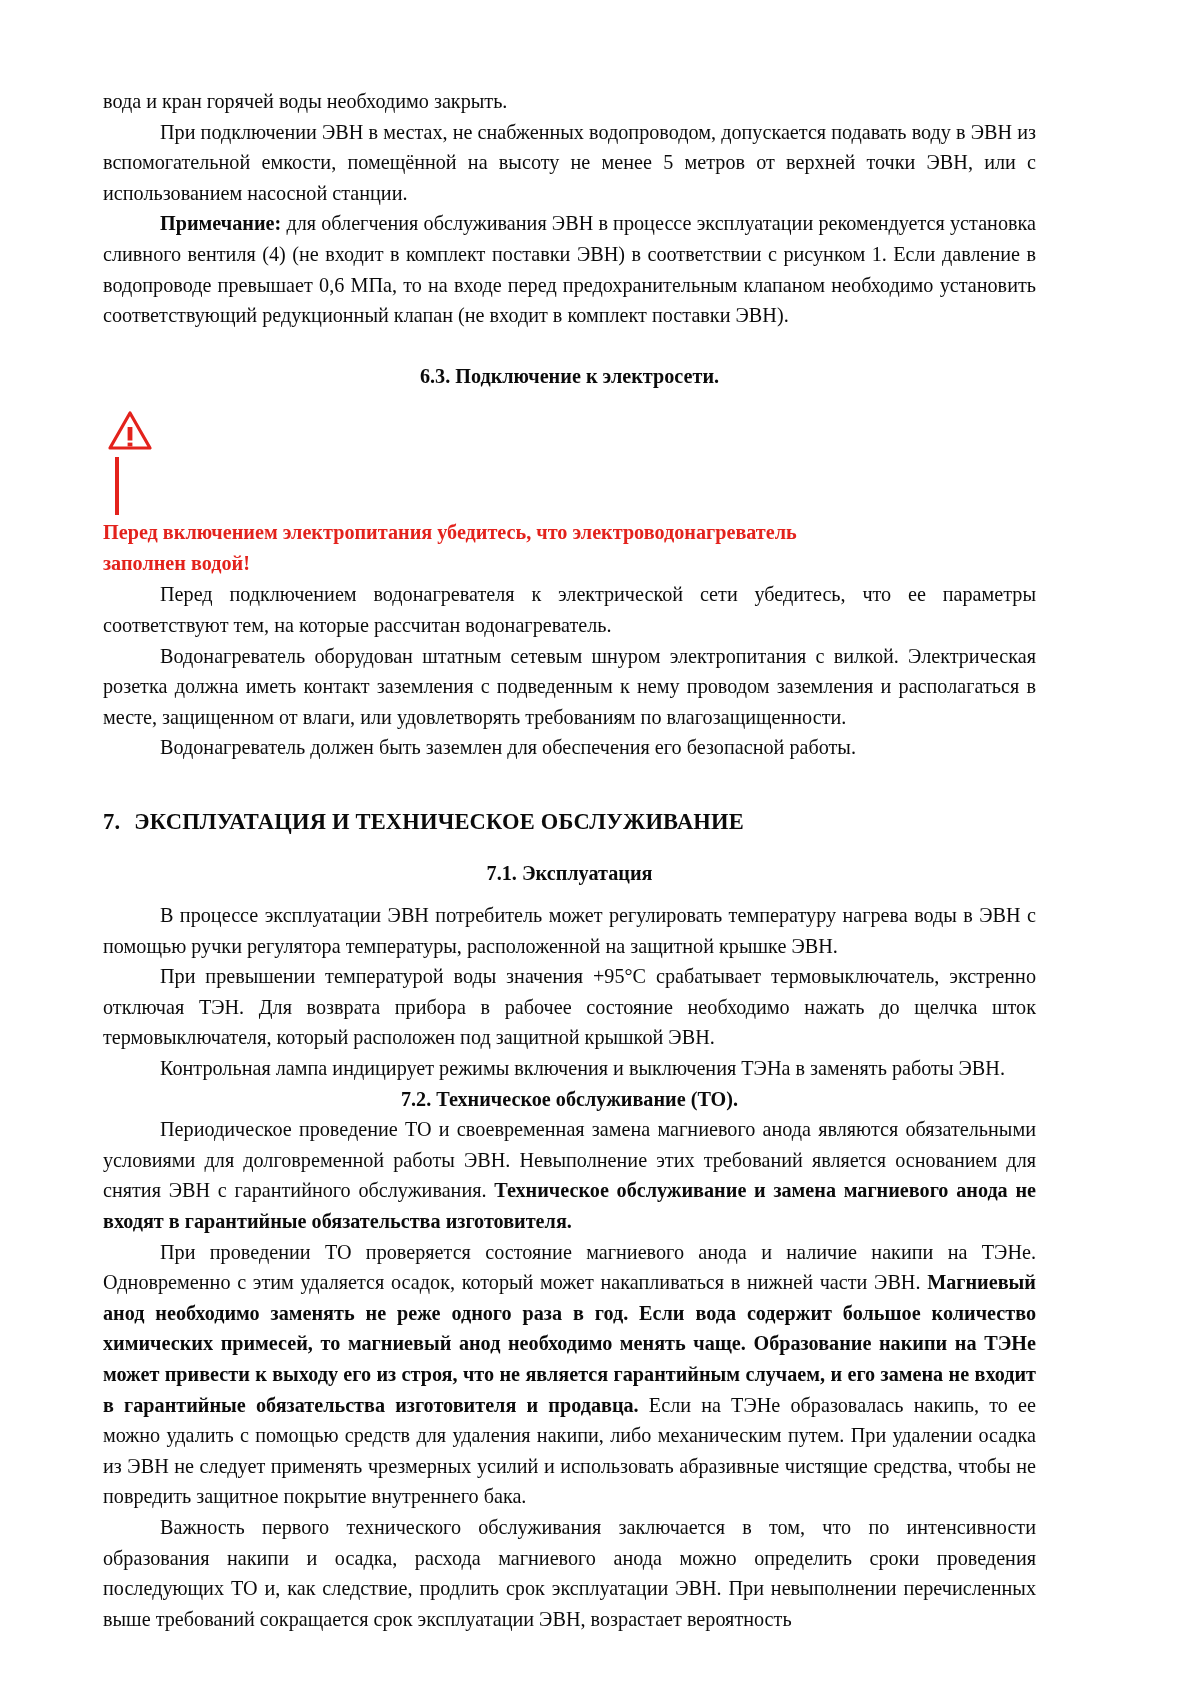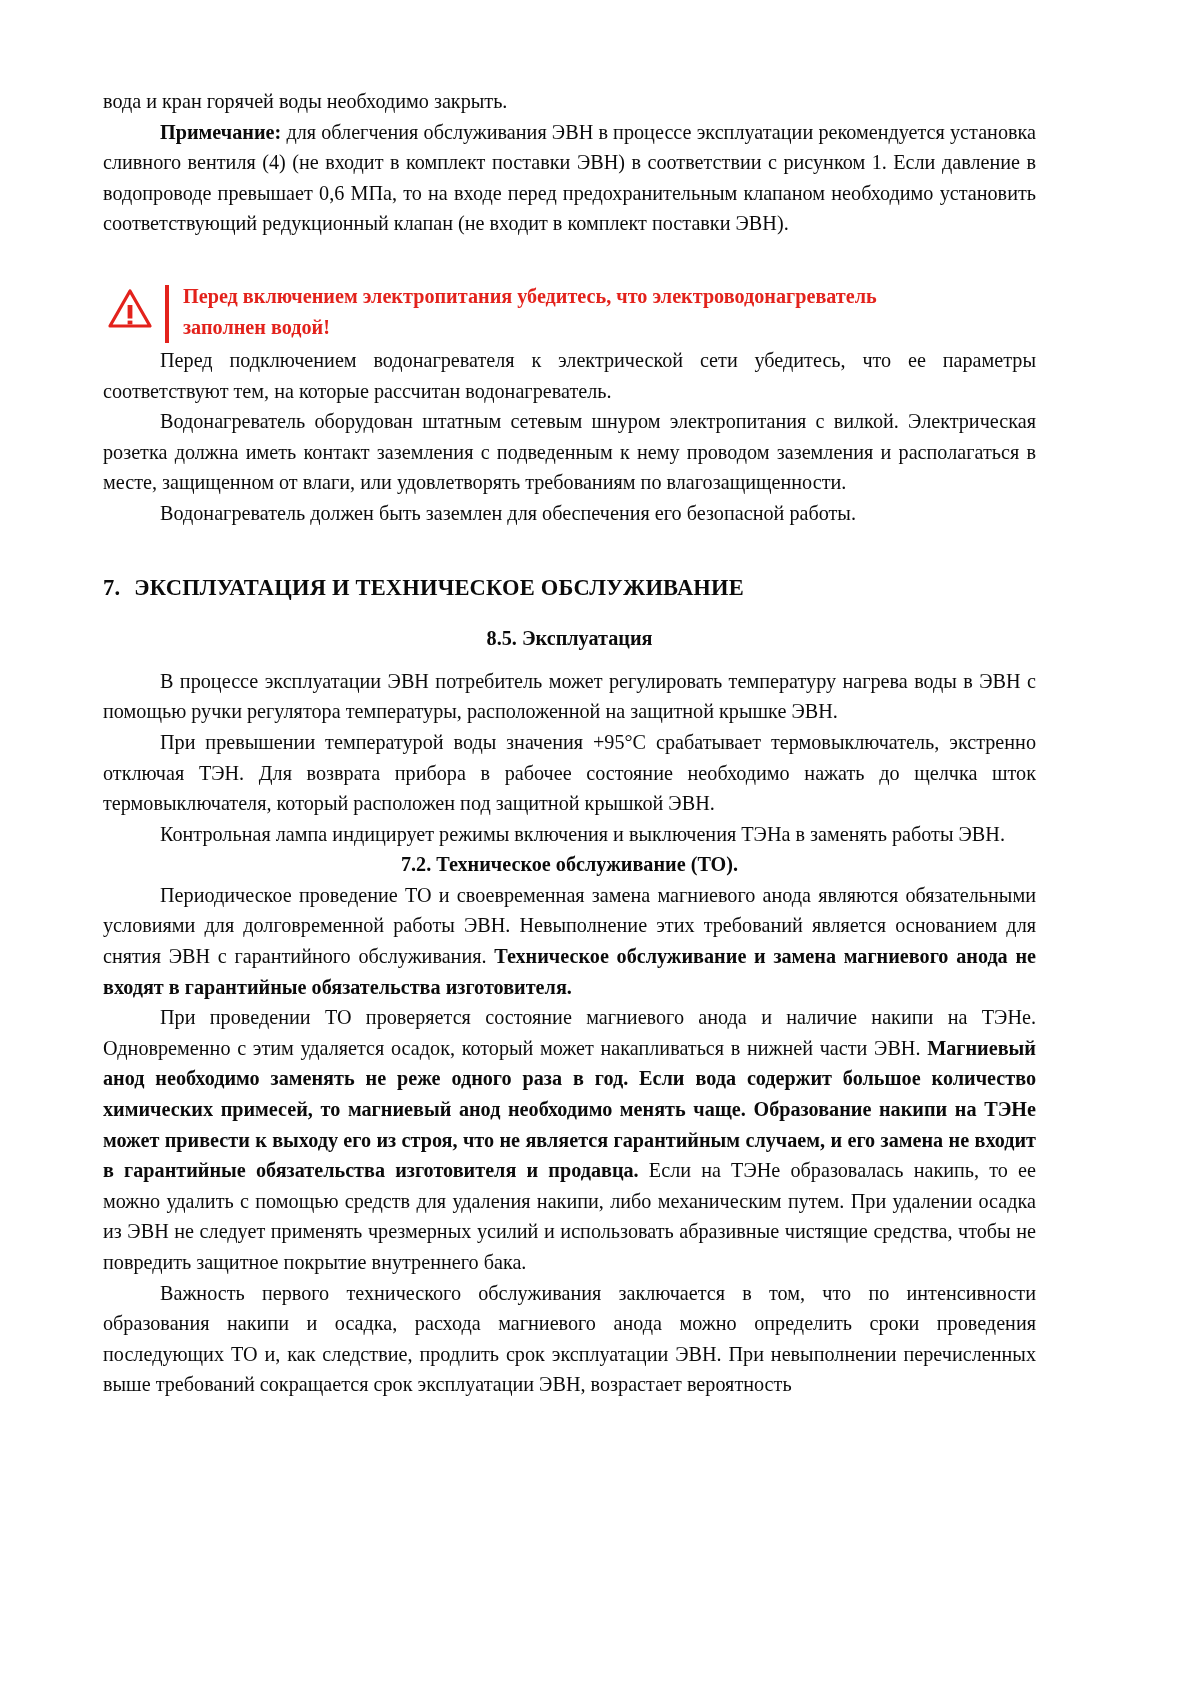--- a/index.html
+++ b/index.html
@@ -112,6 +112,7 @@
 
     <p class="body-par no-indent">вода и кран горячей воды необходимо закрыть.</p>
 
+    <p class="body-par">При подключении ЭВН в местах, не снабженных водопроводом, допускается подавать воду в ЭВН из вспомогательной емкости, помещённой на высоту не менее 5 метров от верхней точки ЭВН, или с использованием насосной станции.</p>
 
     <p class="body-par"><b>Примечание:</b><span> для облегчения обслуживания ЭВН в процессе эксплуатации рекомендуется установка сливного вентиля (4) (не входит в комплект поставки ЭВН) в соответствии с рисунком 1. Если давление в водопроводе превышает 0,6 МПа, то на входе перед предохранительным клапаном необходимо установить соответствующий редукционный клапан (не входит в комплект поставки ЭВН).</span></p>
 

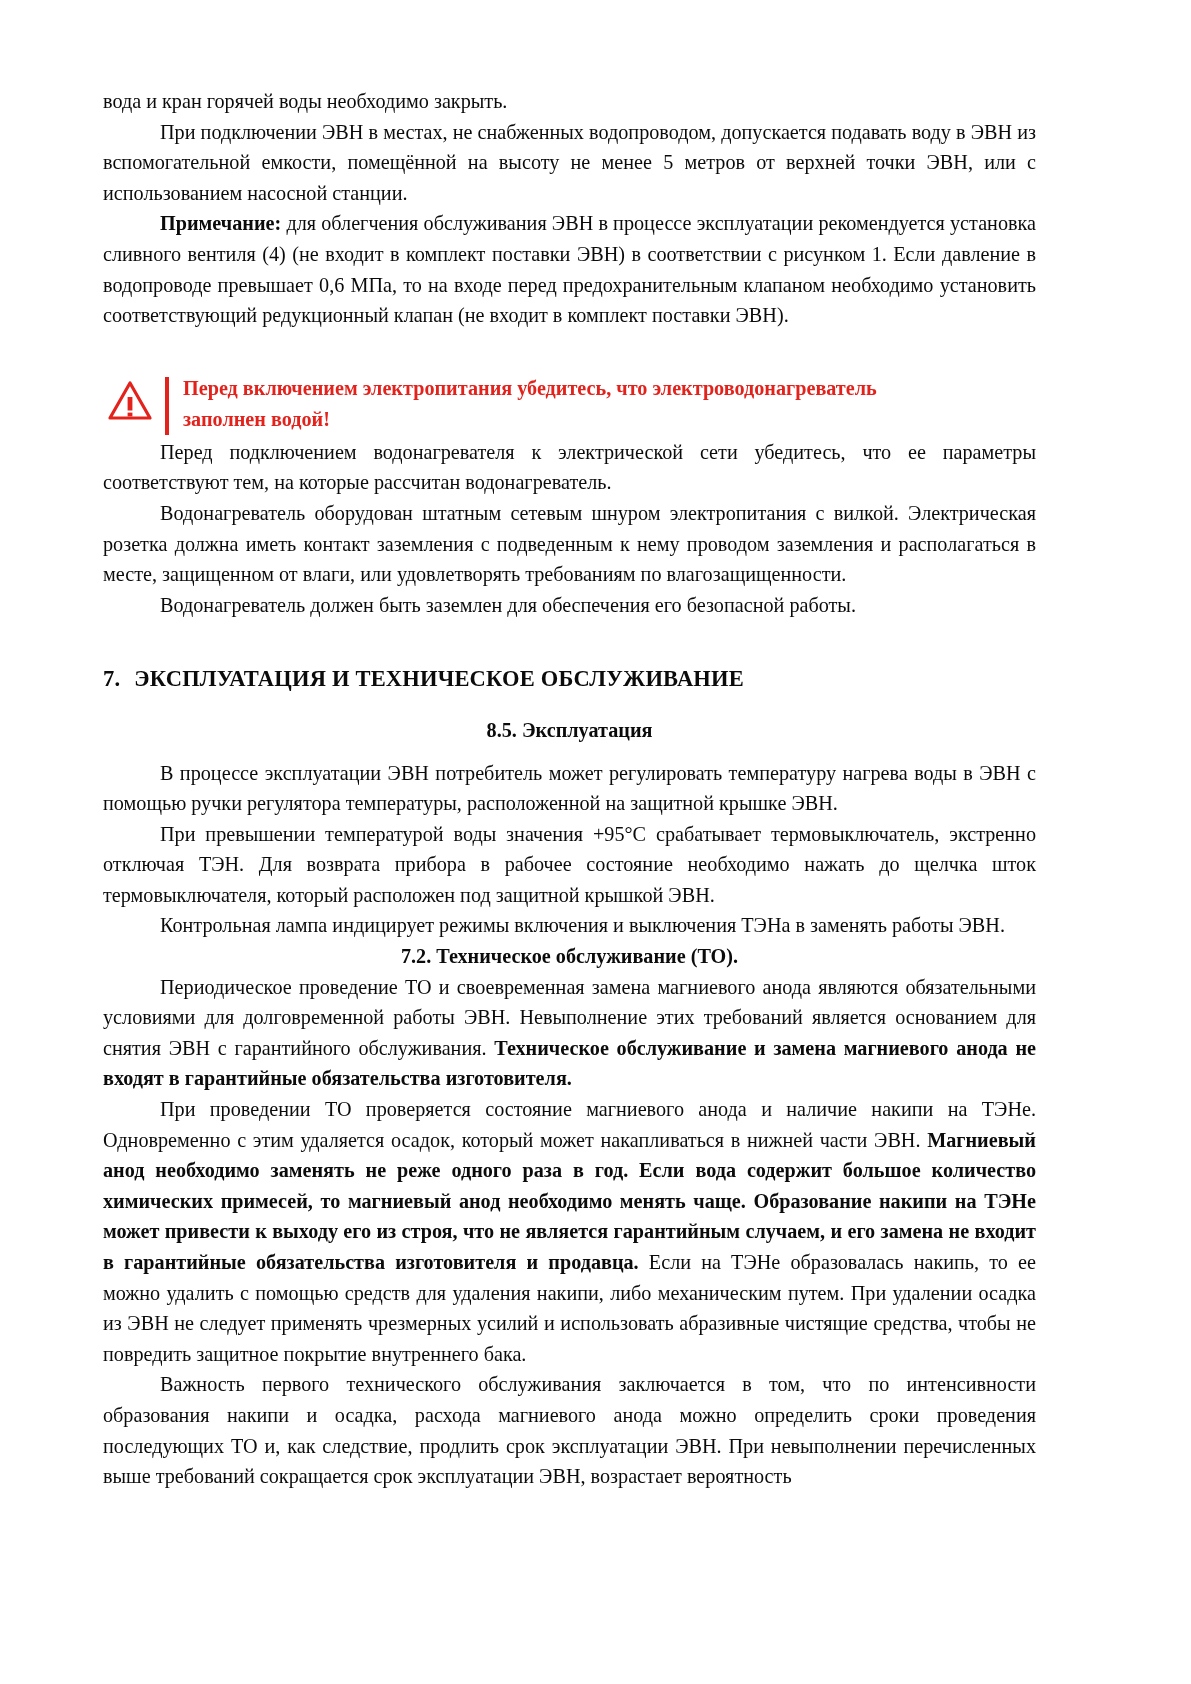--- a/index.html
+++ b/index.html
@@ -118,6 +118,7 @@
 
     <div class="spacer-30"></div>
 
+    <p class="heading-sub">6.3. Подключение к электросети.</p>
 
     <div class="spacer-12"></div>
 

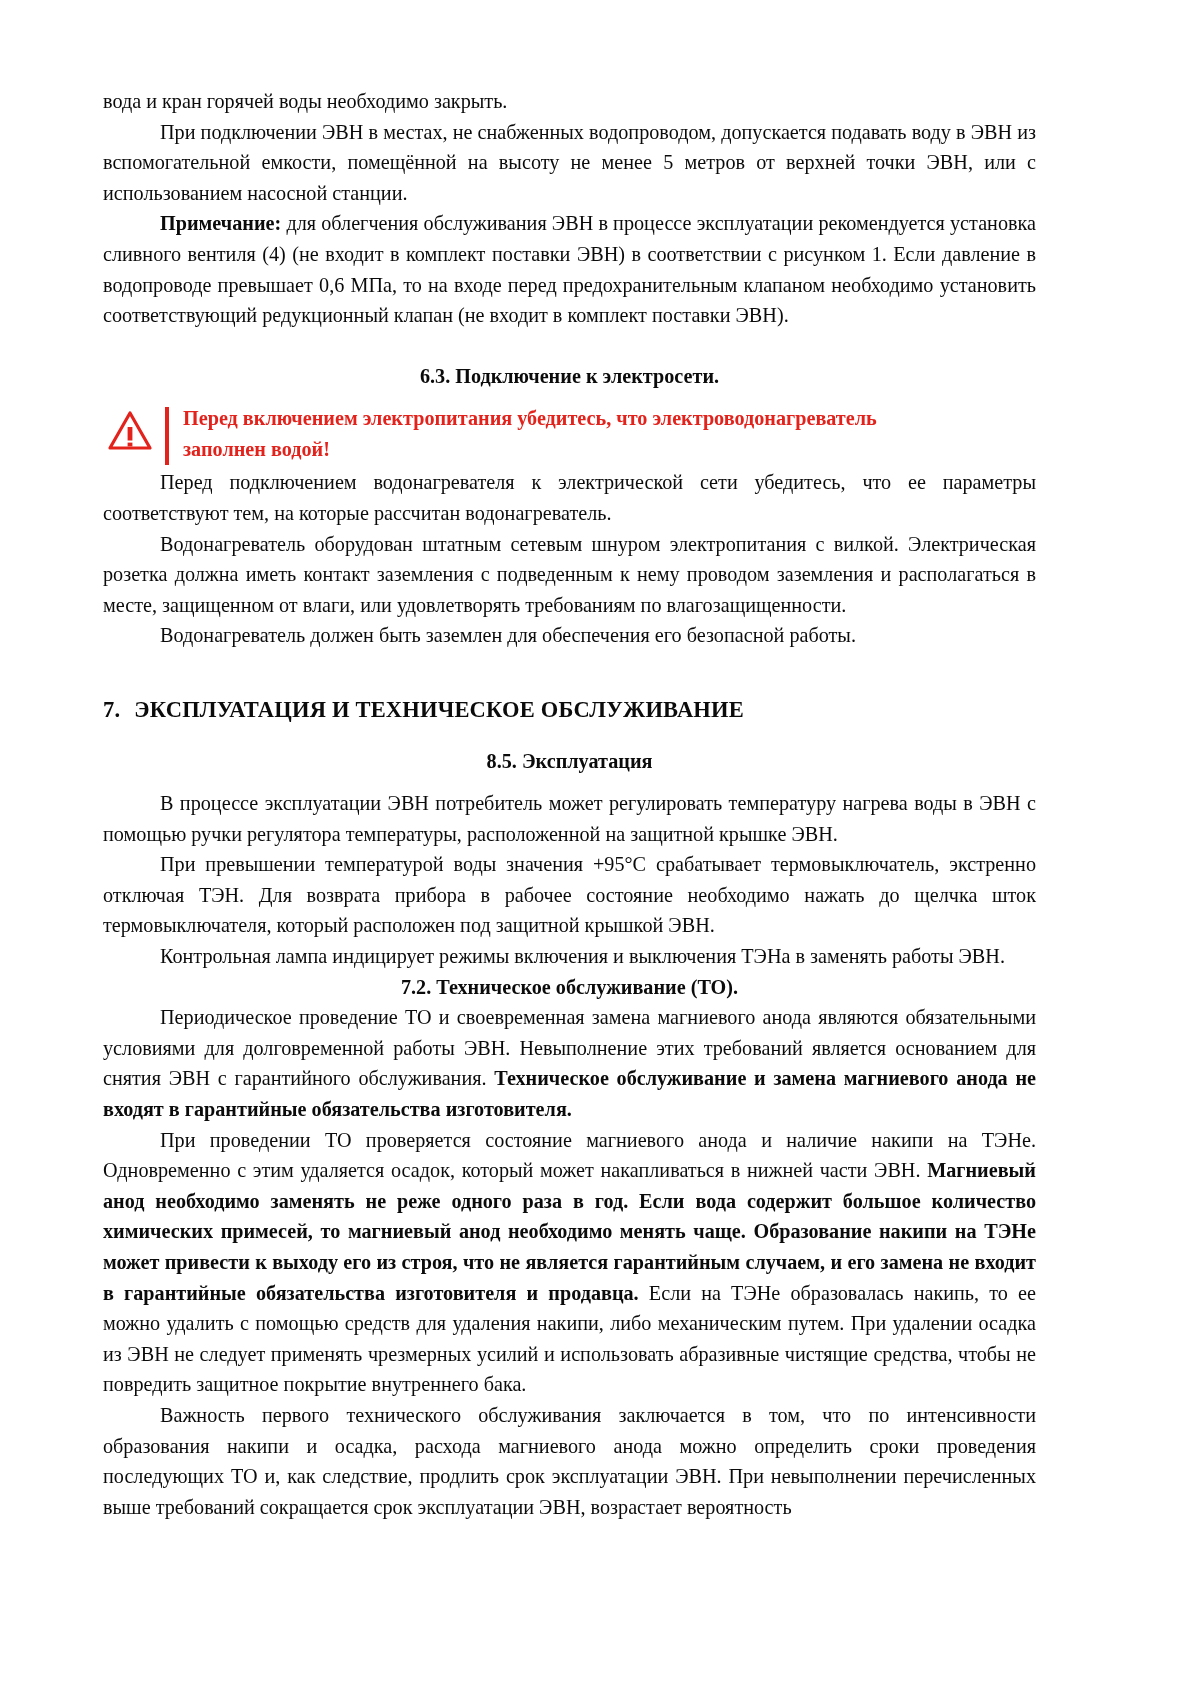--- a/index.html
+++ b/index.html
@@ -73,6 +73,7 @@
     align-items: flex-start;
     margin: 0;
     padding: 0;
+    flex-direction: column;
   }
   .warning-icon {
     flex: 0 0 auto;

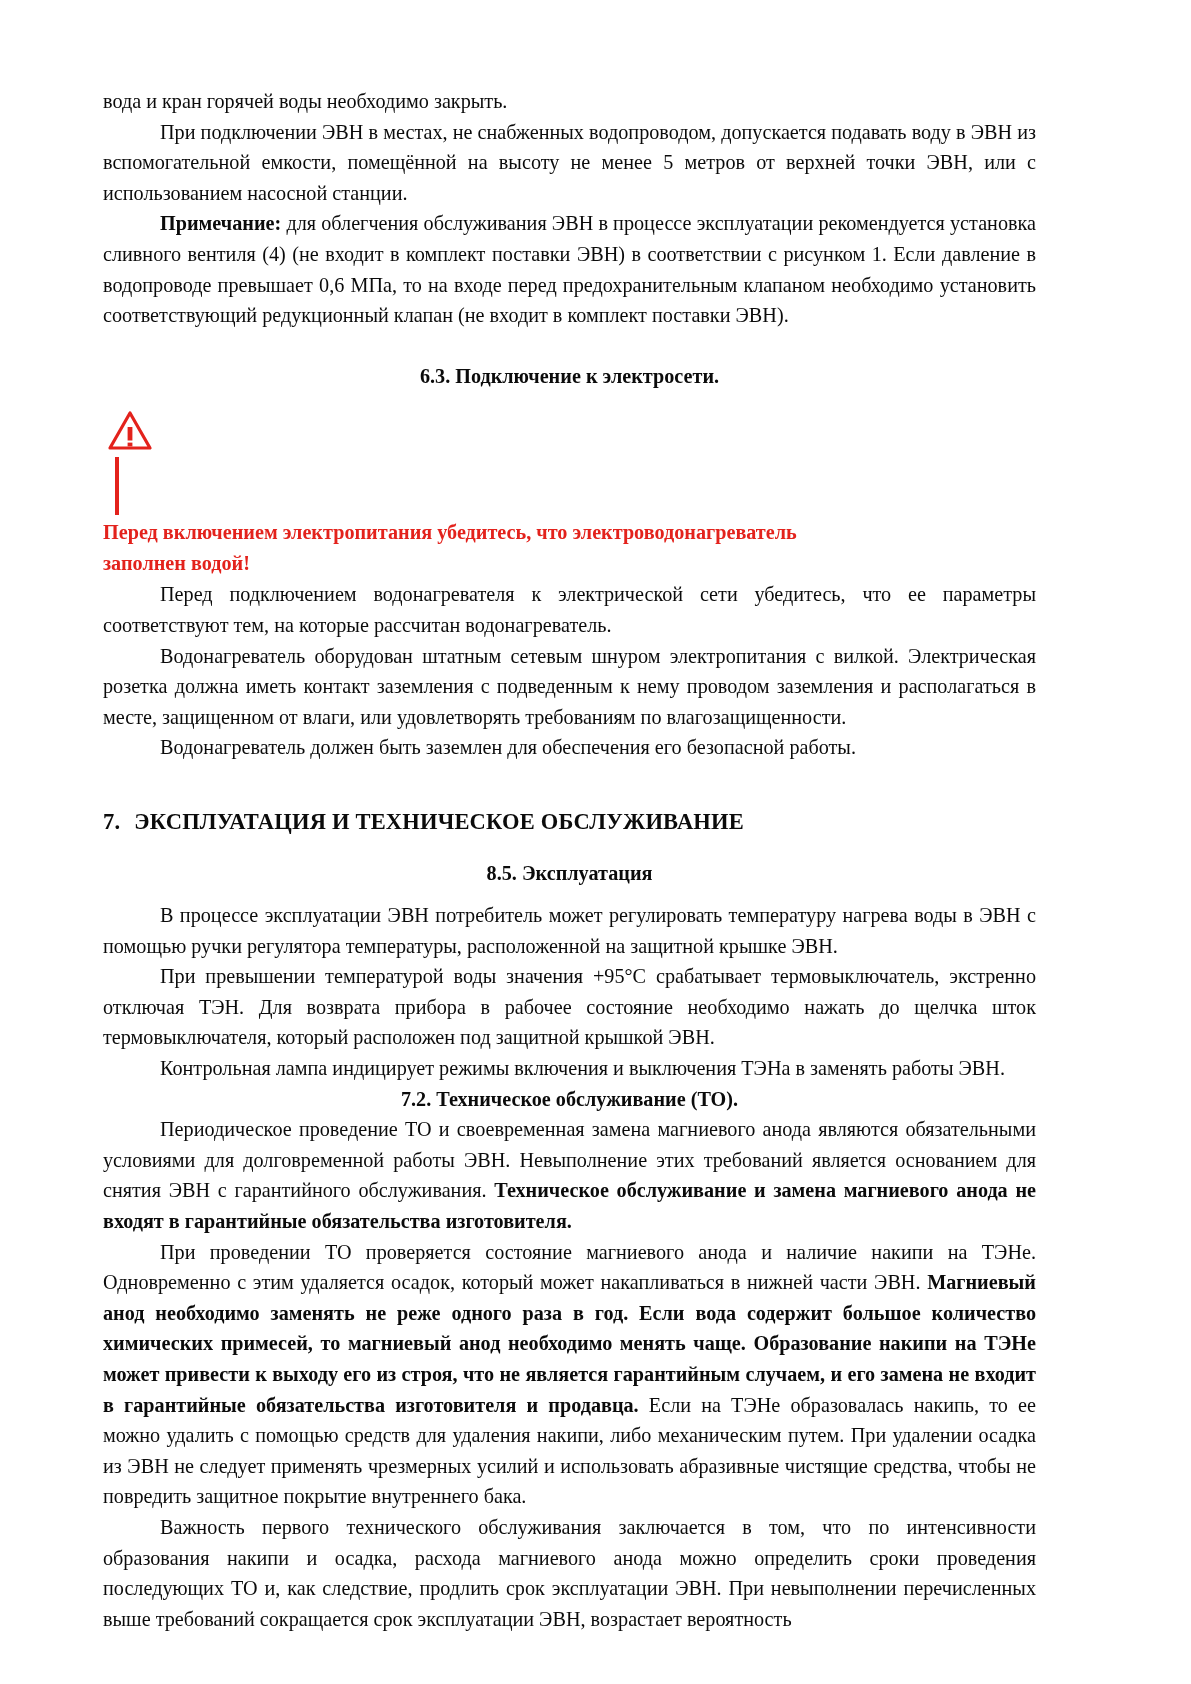--- a/index.html
+++ b/index.html
@@ -147,7 +147,7 @@
 
     <div class="spacer-20"></div>
 
-    <p class="heading-sub">8.5. Эксплуатация</p>
+    <p class="heading-sub">7.1. Эксплуатация</p>
 
     <div class="spacer-12"></div>
 

